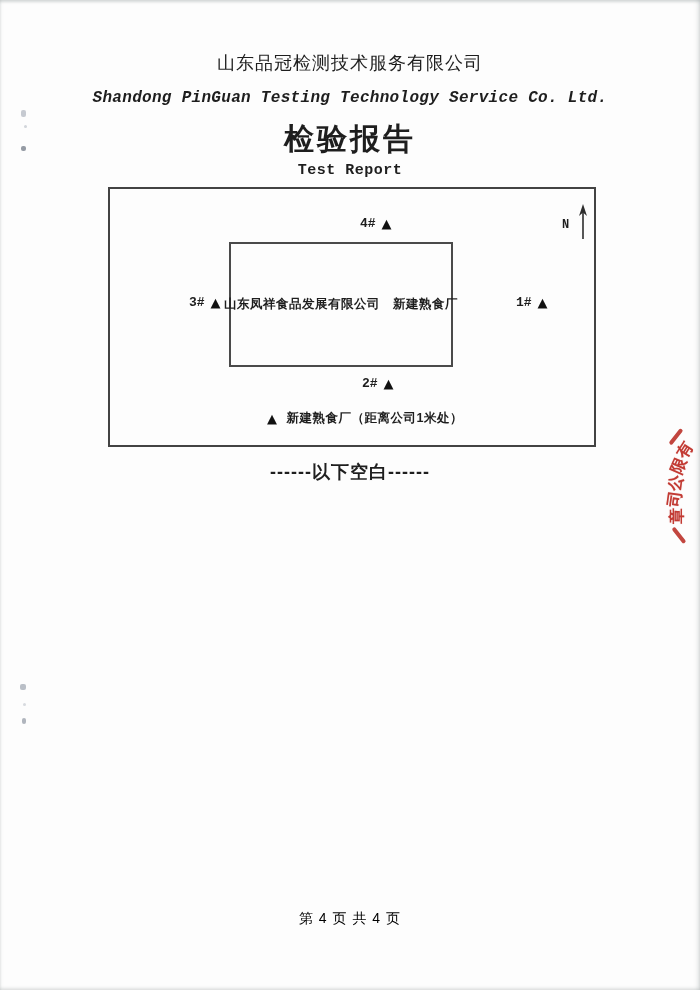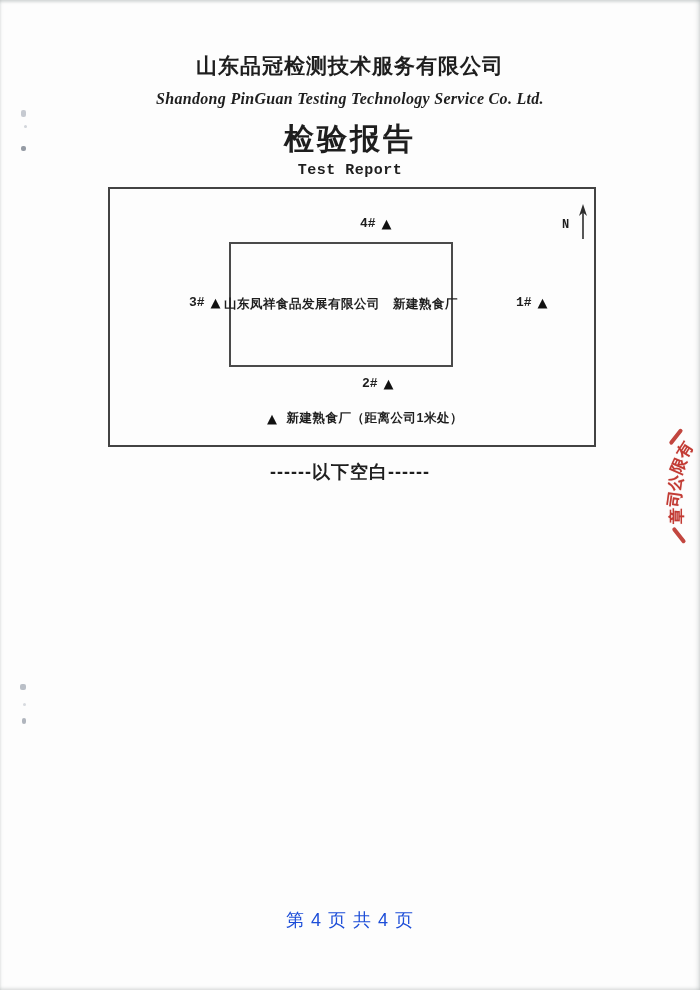--- a/index.html
+++ b/index.html
@@ -15,7 +15,7 @@
   }
   .centered { position:absolute; left:0; width:100%; text-align:center; line-height:1.2; }
 
-  .company-cn { top:53px; font-size:21px; font-weight:bold; letter-spacing:1px; }
+  .company-cn { top:53px; font-size:18px; font-weight:normal; letter-spacing:1px; }
   .company-en { top:89px; font-family:Liberation Serif, serif; font-style:italic;
                 font-weight:bold; font-size:16px; letter-spacing:0.3px; }
   .title-cn   { top:121px; font-size:30px; font-weight:bold; letter-spacing:3px; }

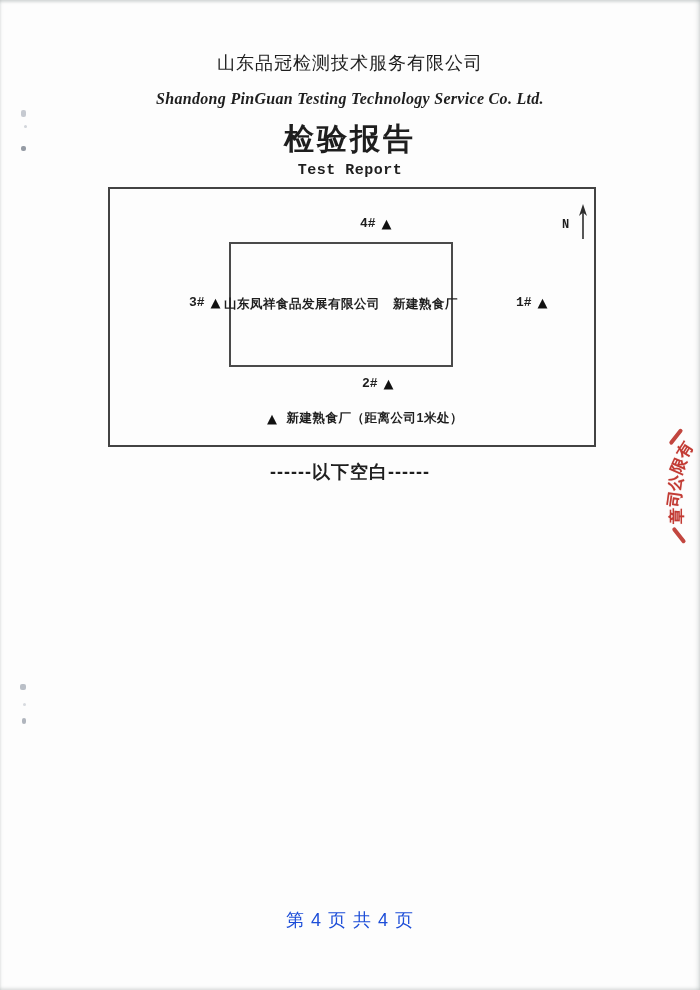--- a/index.html
+++ b/index.html
@@ -16,7 +16,7 @@
   .centered { position:absolute; left:0; width:100%; text-align:center; line-height:1.2; }
 
   .company-cn { top:53px; font-size:18px; font-weight:normal; letter-spacing:1px; }
-  .company-en { top:89px; font-family:Liberation Serif, serif; font-style:italic;
+  .company-en { top:89px; font-family:Liberation Mono, monospace; font-style:italic;
                 font-weight:bold; font-size:16px; letter-spacing:0.3px; }
   .title-cn   { top:121px; font-size:30px; font-weight:bold; letter-spacing:3px; }
   .title-en   { top:162px; font-family:"Liberation Mono", monospace; font-size:15px;

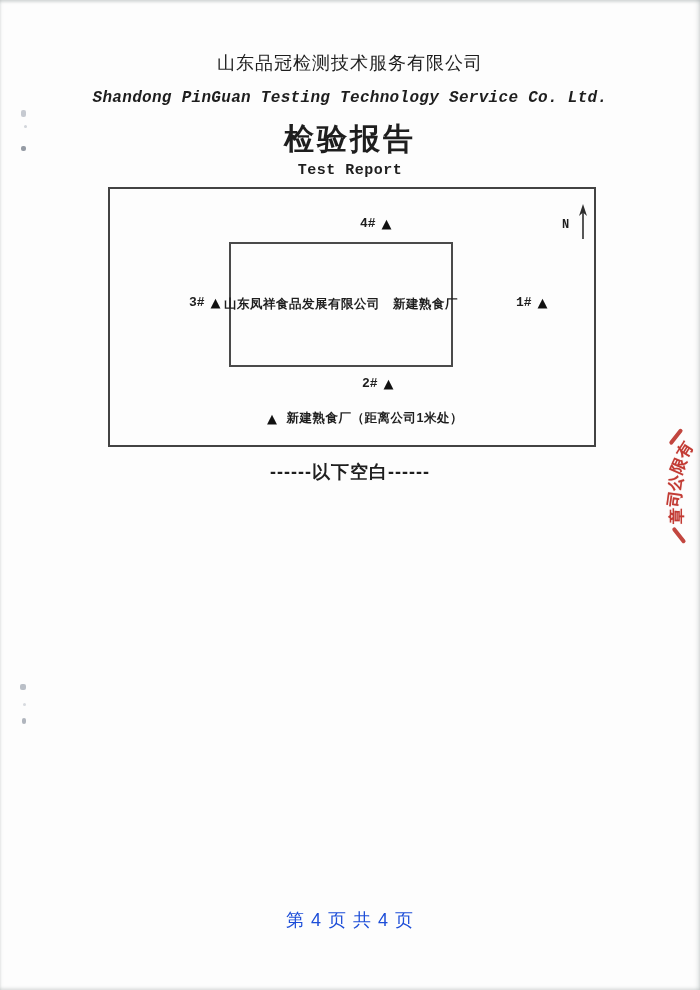--- a/index.html
+++ b/index.html
@@ -48,7 +48,7 @@
 
   .endnote { top:462px; font-size:18px; font-weight:bold; letter-spacing:1px; }
 
-  .footer { top:910px; font-size:18px; letter-spacing:1px; color:#1d4ed8; }
+  .footer { top:910px; font-size:14px; letter-spacing:1px; color:#000000; }
 
   .seal { position:absolute; left:660px; top:420px; width:60px; height:132px;
           color:#c23a33; pointer-events:none; }

